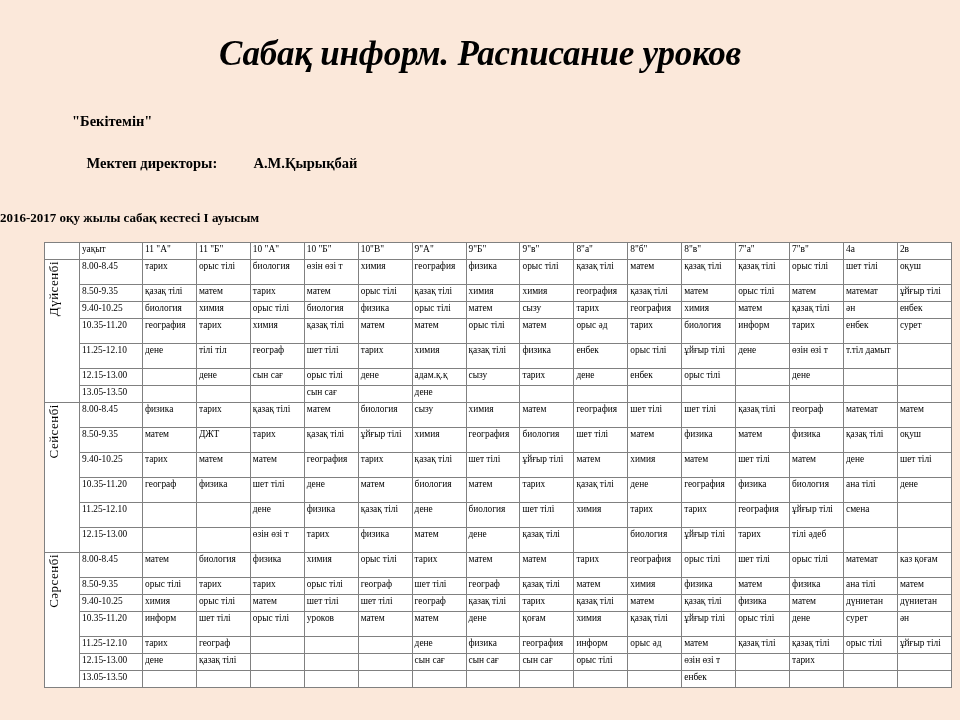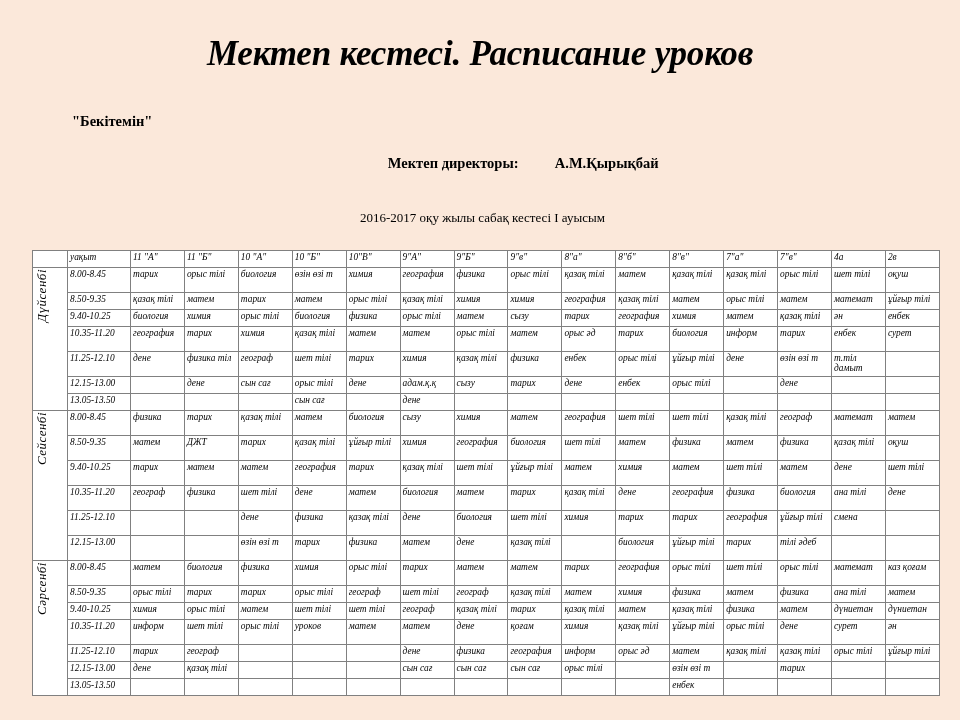--- a/index.html
+++ b/index.html
@@ -112,7 +112,7 @@
 </head>
 <body>
 
-<div id="page-title">Мектеп кестесі. Расписание уроков</div>
+<div id="page-title">Сабақ информ. Расписание уроков</div>
 
 <div id="approval">
   <div>"Бекітемін"</div>

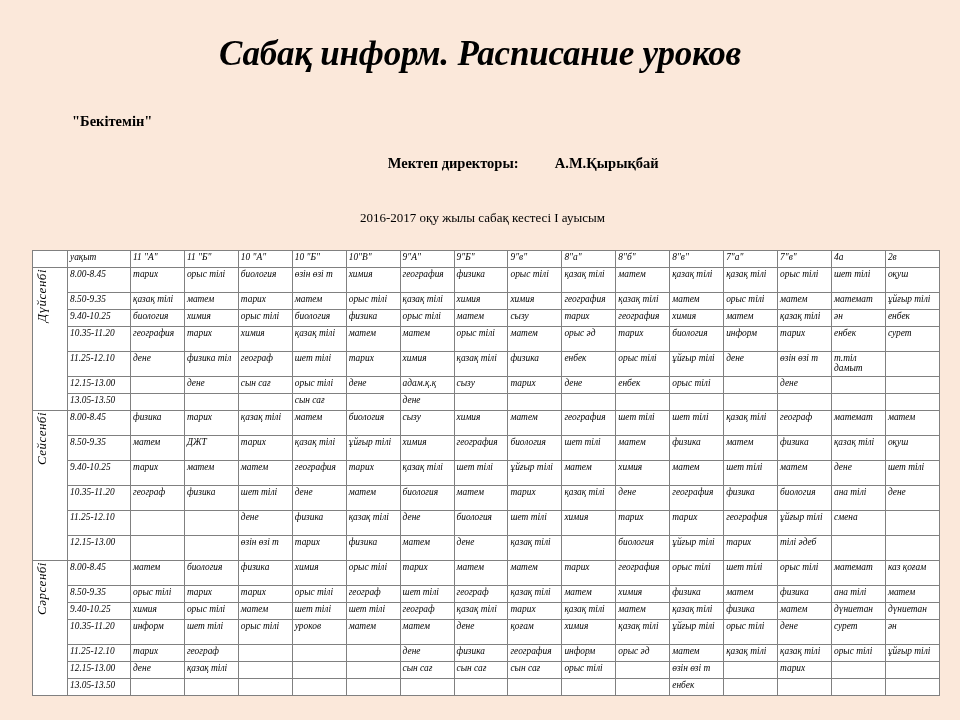--- a/index.html
+++ b/index.html
@@ -38,7 +38,6 @@
   #approval .row2 {
     display: block;
     white-space: pre;
-    text-align: center;
   }
 
   

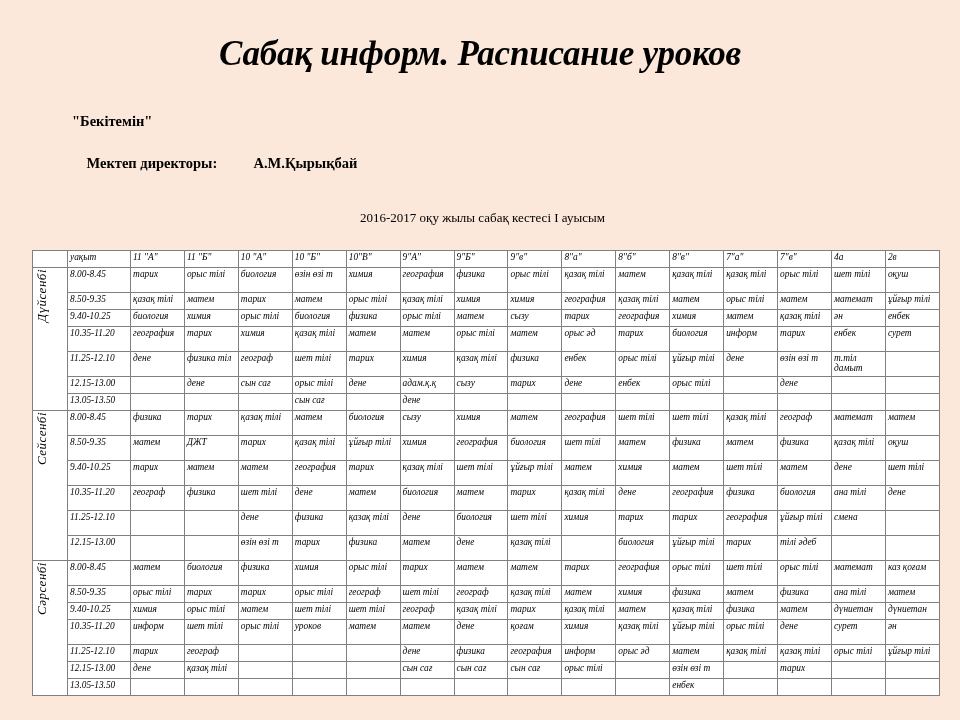--- a/index.html
+++ b/index.html
@@ -43,9 +43,8 @@
   
   #year-caption {
     margin-top: 14px;
-    padding-left: 360px;
     font-size: 13px;
-    font-weight: normal;
+    font-weight: bold;
     line-height: 1.45;
   }
 

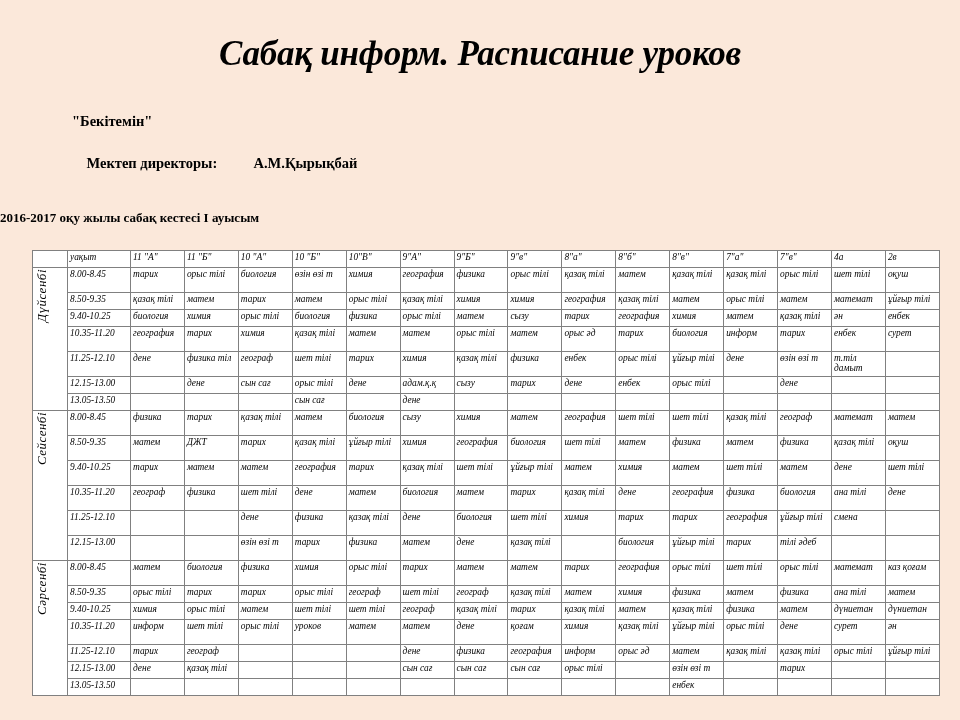--- a/index.html
+++ b/index.html
@@ -50,10 +50,9 @@
 
   
   #schedule-wrap {
-    margin-top: 22px;
-    padding-left: 32px;
+    margin-top: 14px;
+    padding-left: 44px;
     padding-right: 18px;
-    font-style: italic;
   }
   table#schedule {
     border-collapse: collapse;

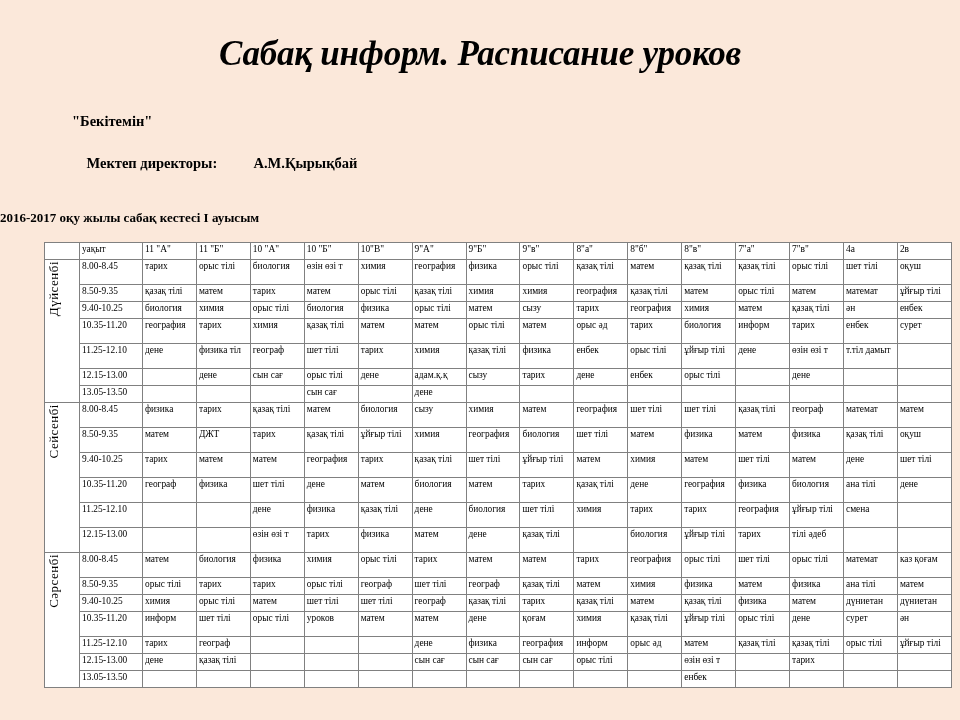--- a/index.html
+++ b/index.html
@@ -220,7 +220,7 @@
         <tr class="data-row">
           <td class="timecell">11.25-12.10</td>
           <td class="">дене</td>
-          <td class="">физика тіл</td>
+          <td class="">тілі тіл</td>
           <td class="">географ</td>
           <td class="">шет тілі</td>
           <td class="bold">тарих</td>

